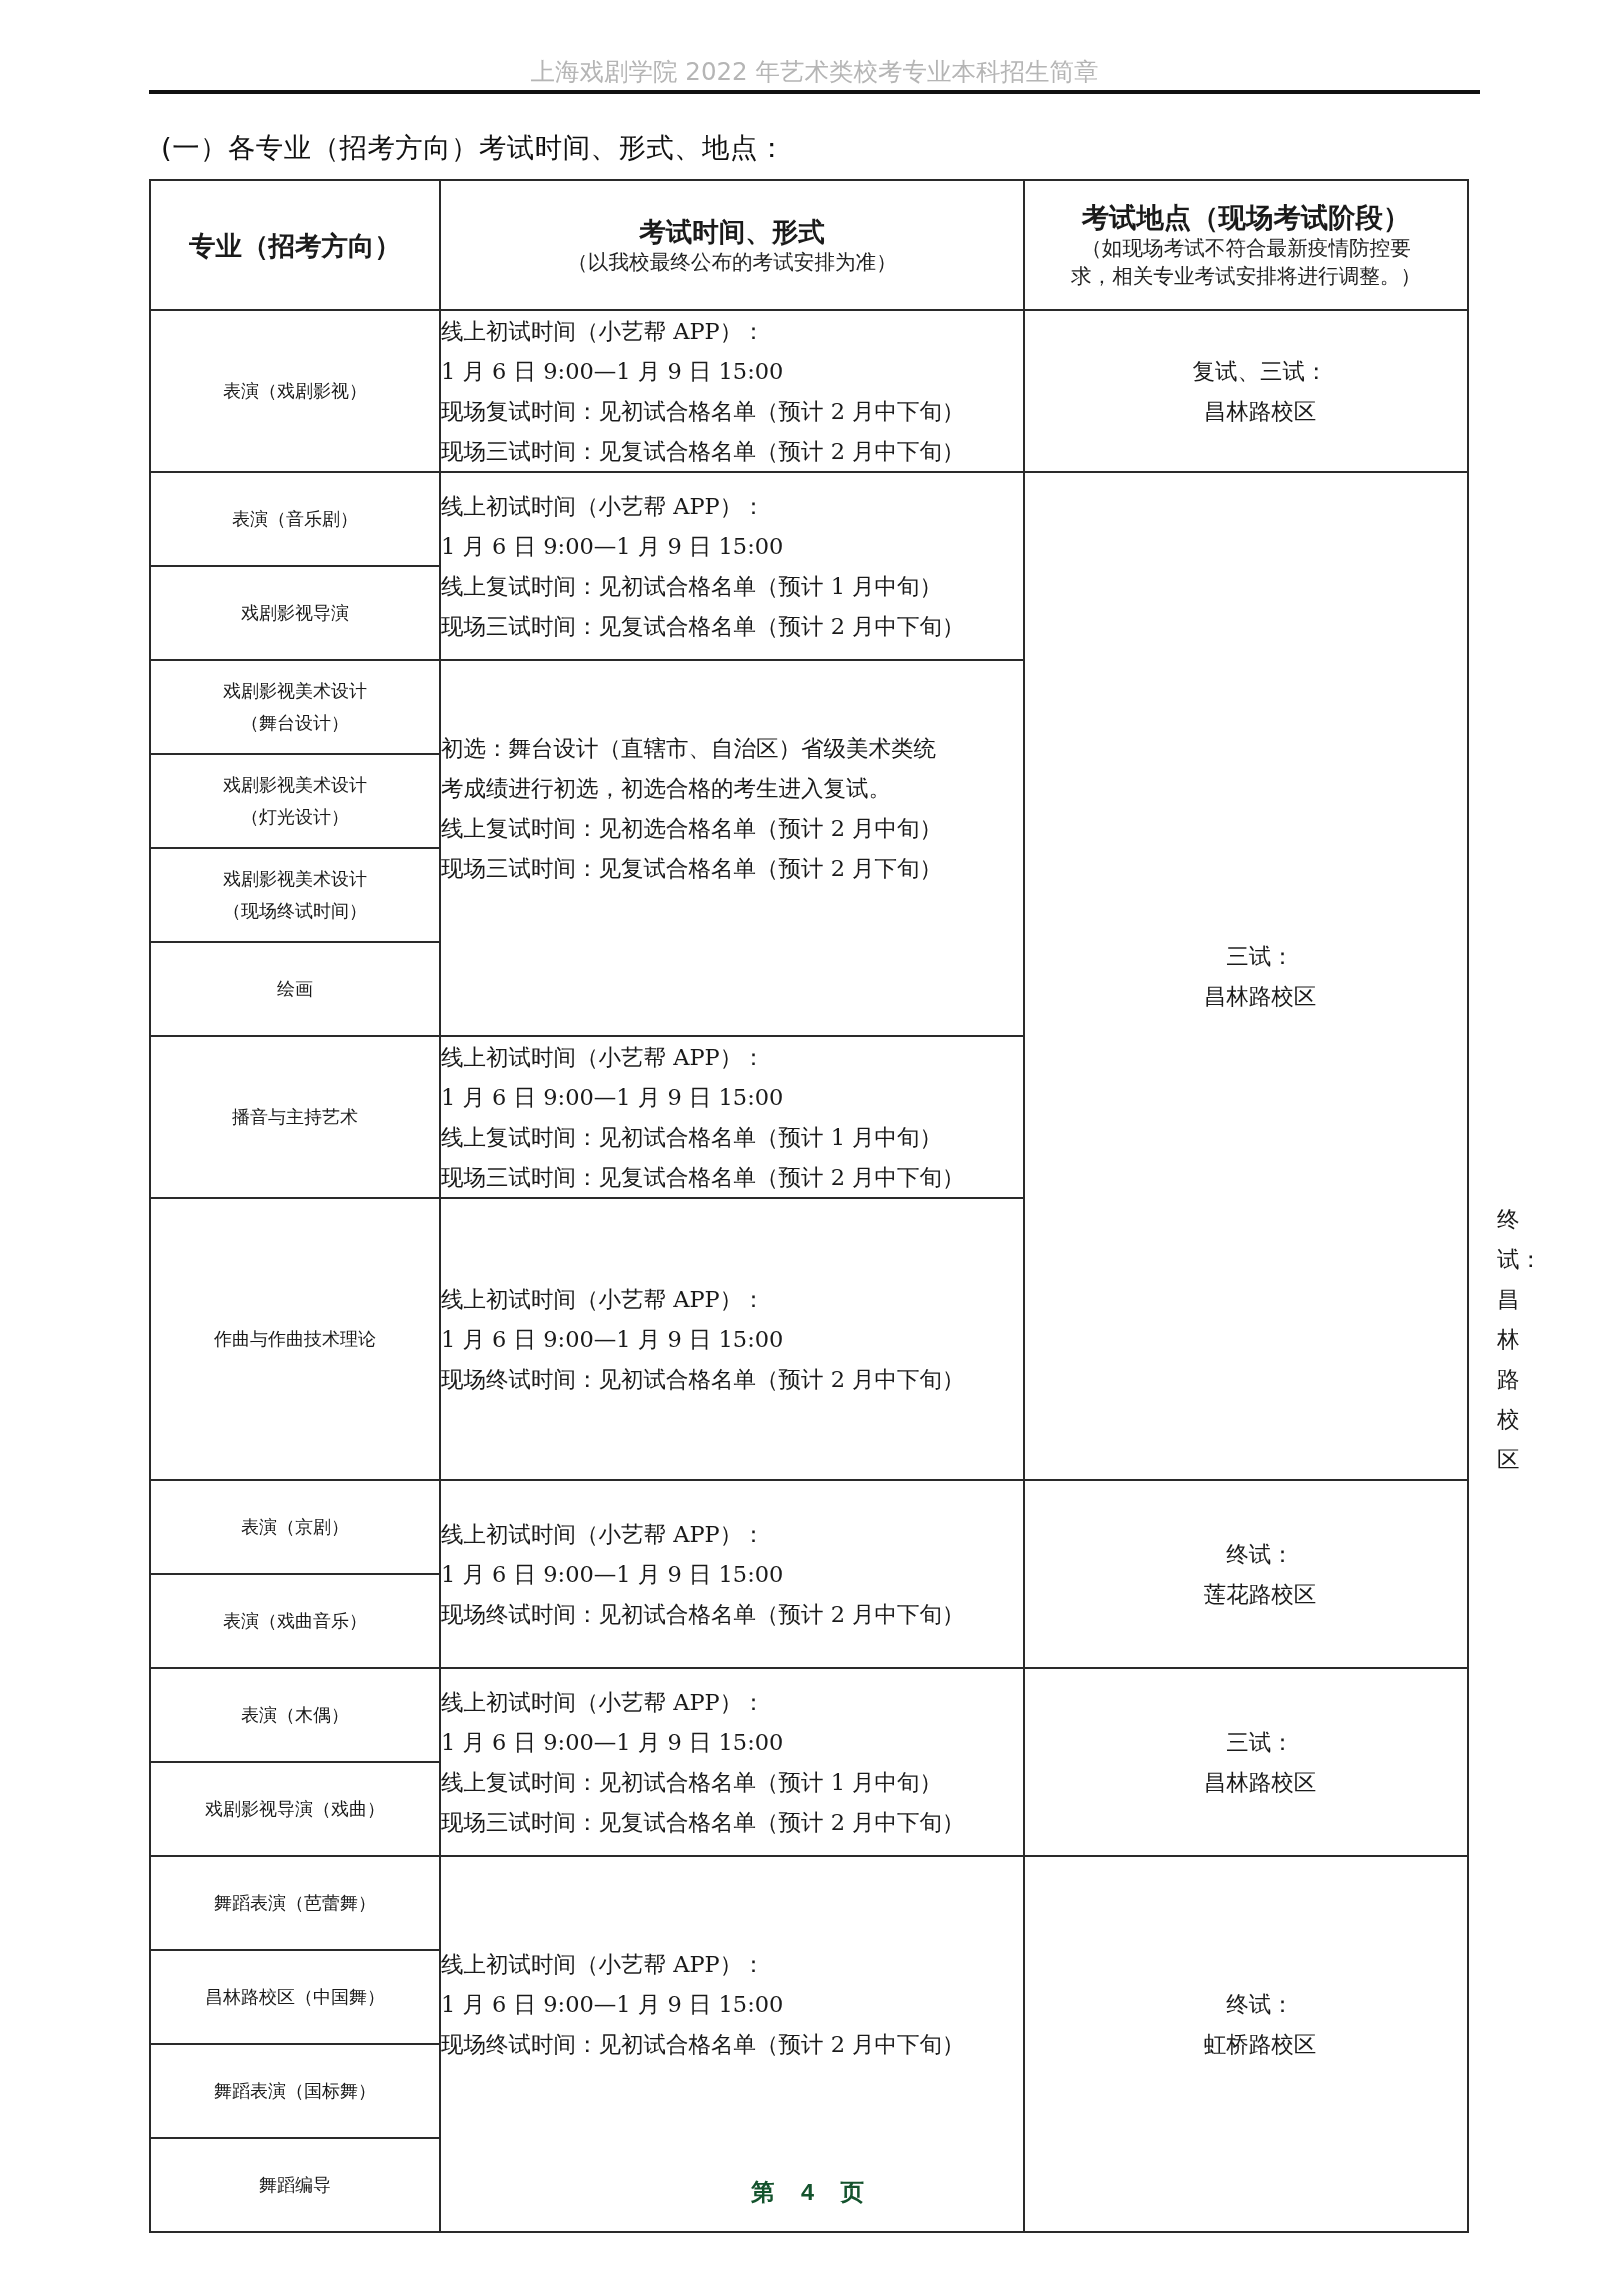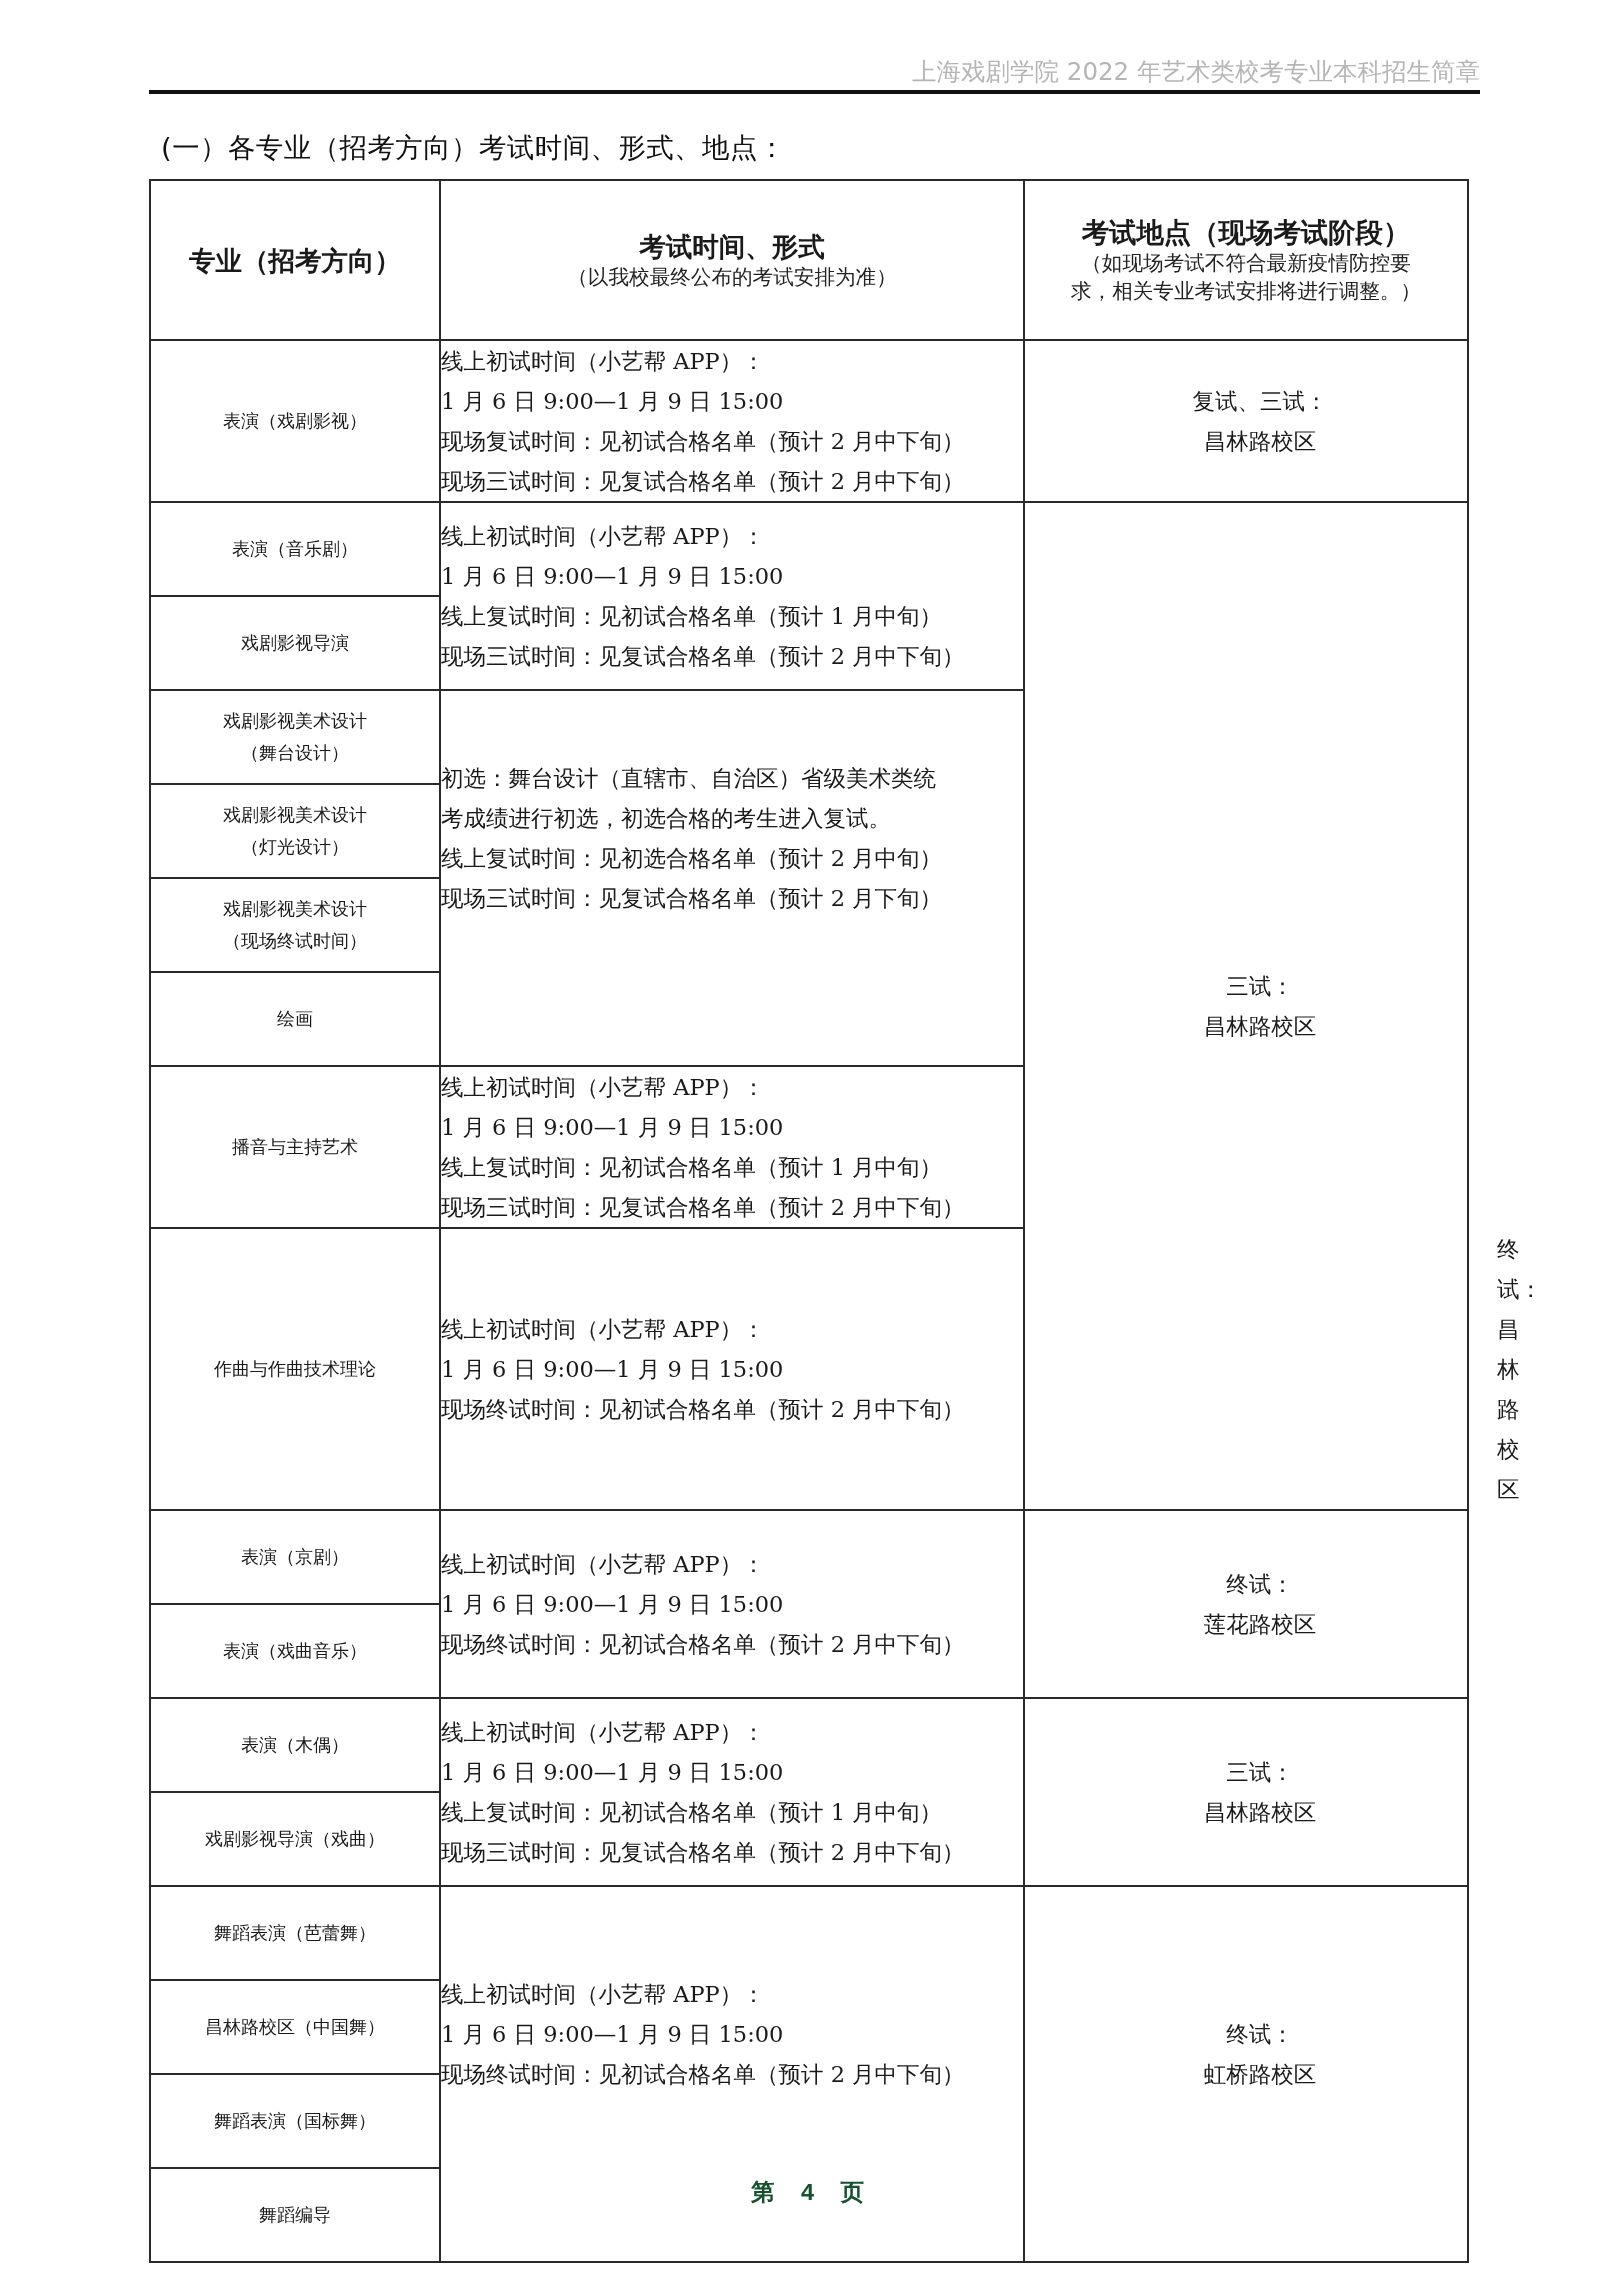--- a/index.html
+++ b/index.html
@@ -10,7 +10,7 @@
     }
     .running-header {
       position: absolute; left: 149px; top: 57px; width: 1331px;
-      text-align: right; font-size: 24.5px; color: #b5b5b5; line-height: 29px;
+      text-align: center; font-size: 24.5px; color: #b5b5b5; line-height: 29px;
     }
     .header-rule {
       position: absolute; left: 149px; top: 90px; width: 1331px; height: 3.9px; background: #111;

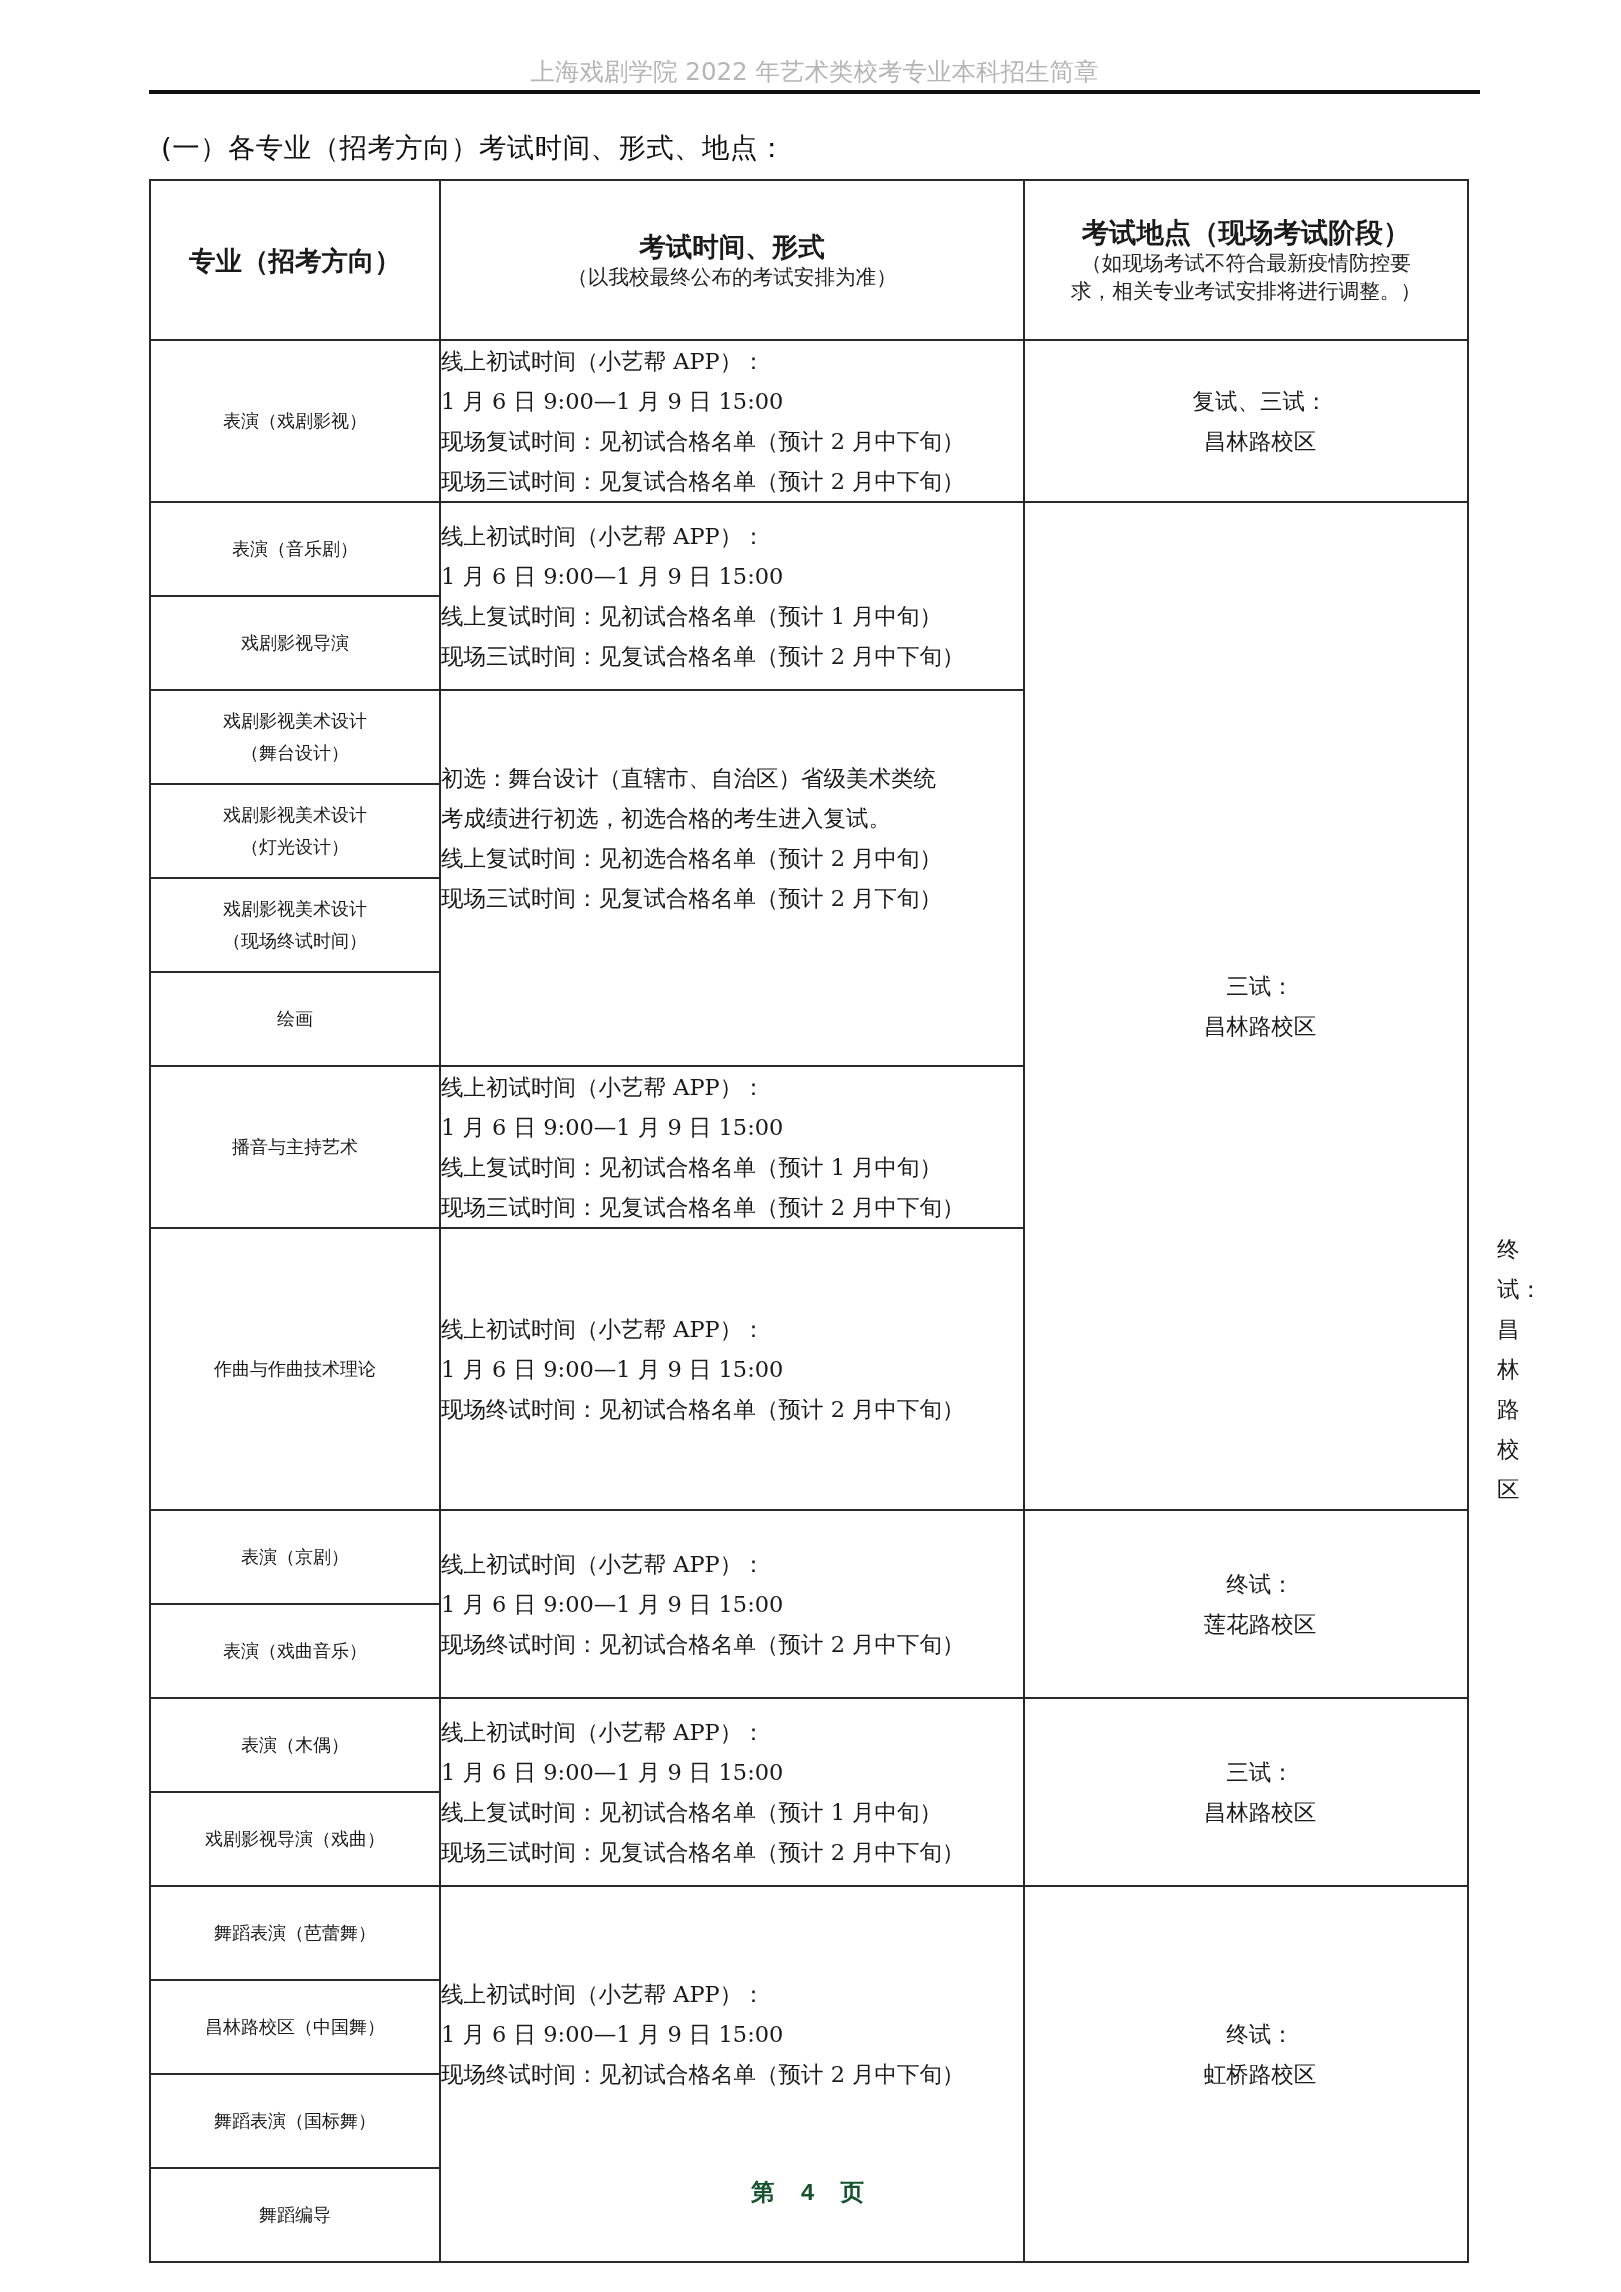--- a/index.html
+++ b/index.html
@@ -60,7 +60,7 @@
       <col class="c3">
     </colgroup>
   <tbody>
-      <tr style="height:160px">
+      <tr style="height:130px">
     <th>
           <span class="h-major" style="font-size:26.5px">专业（招考方向）</span>
         </th>

